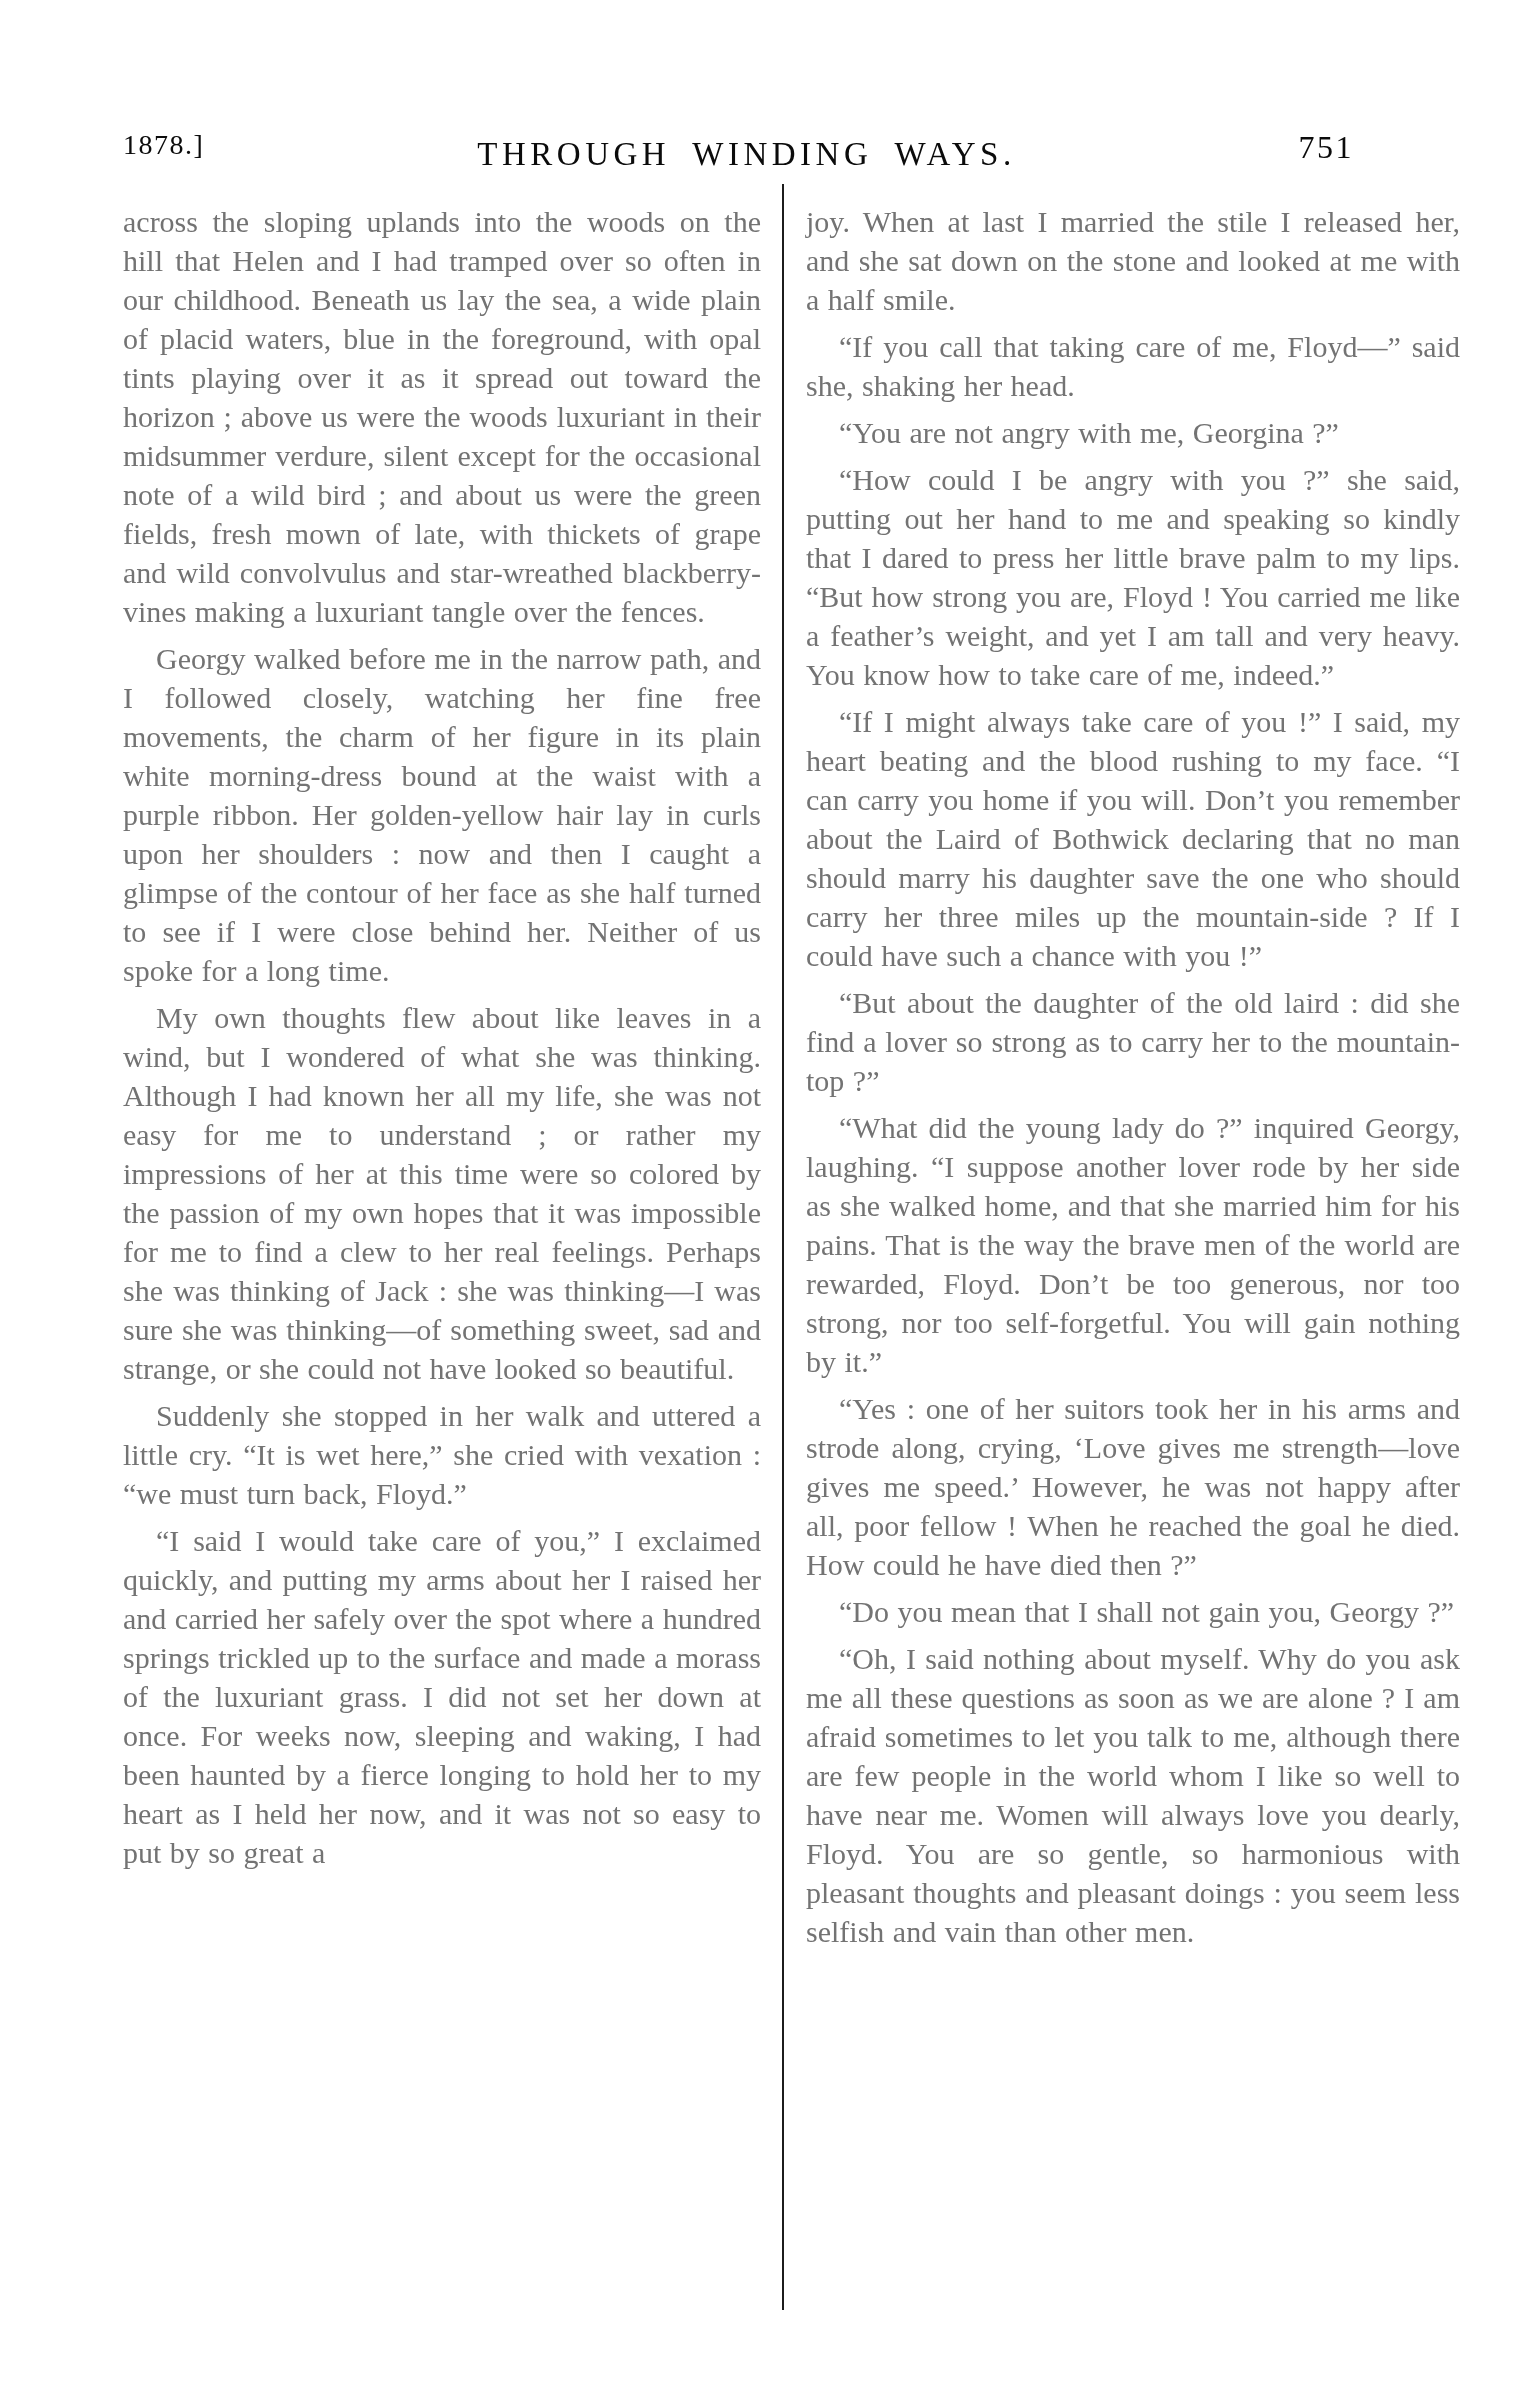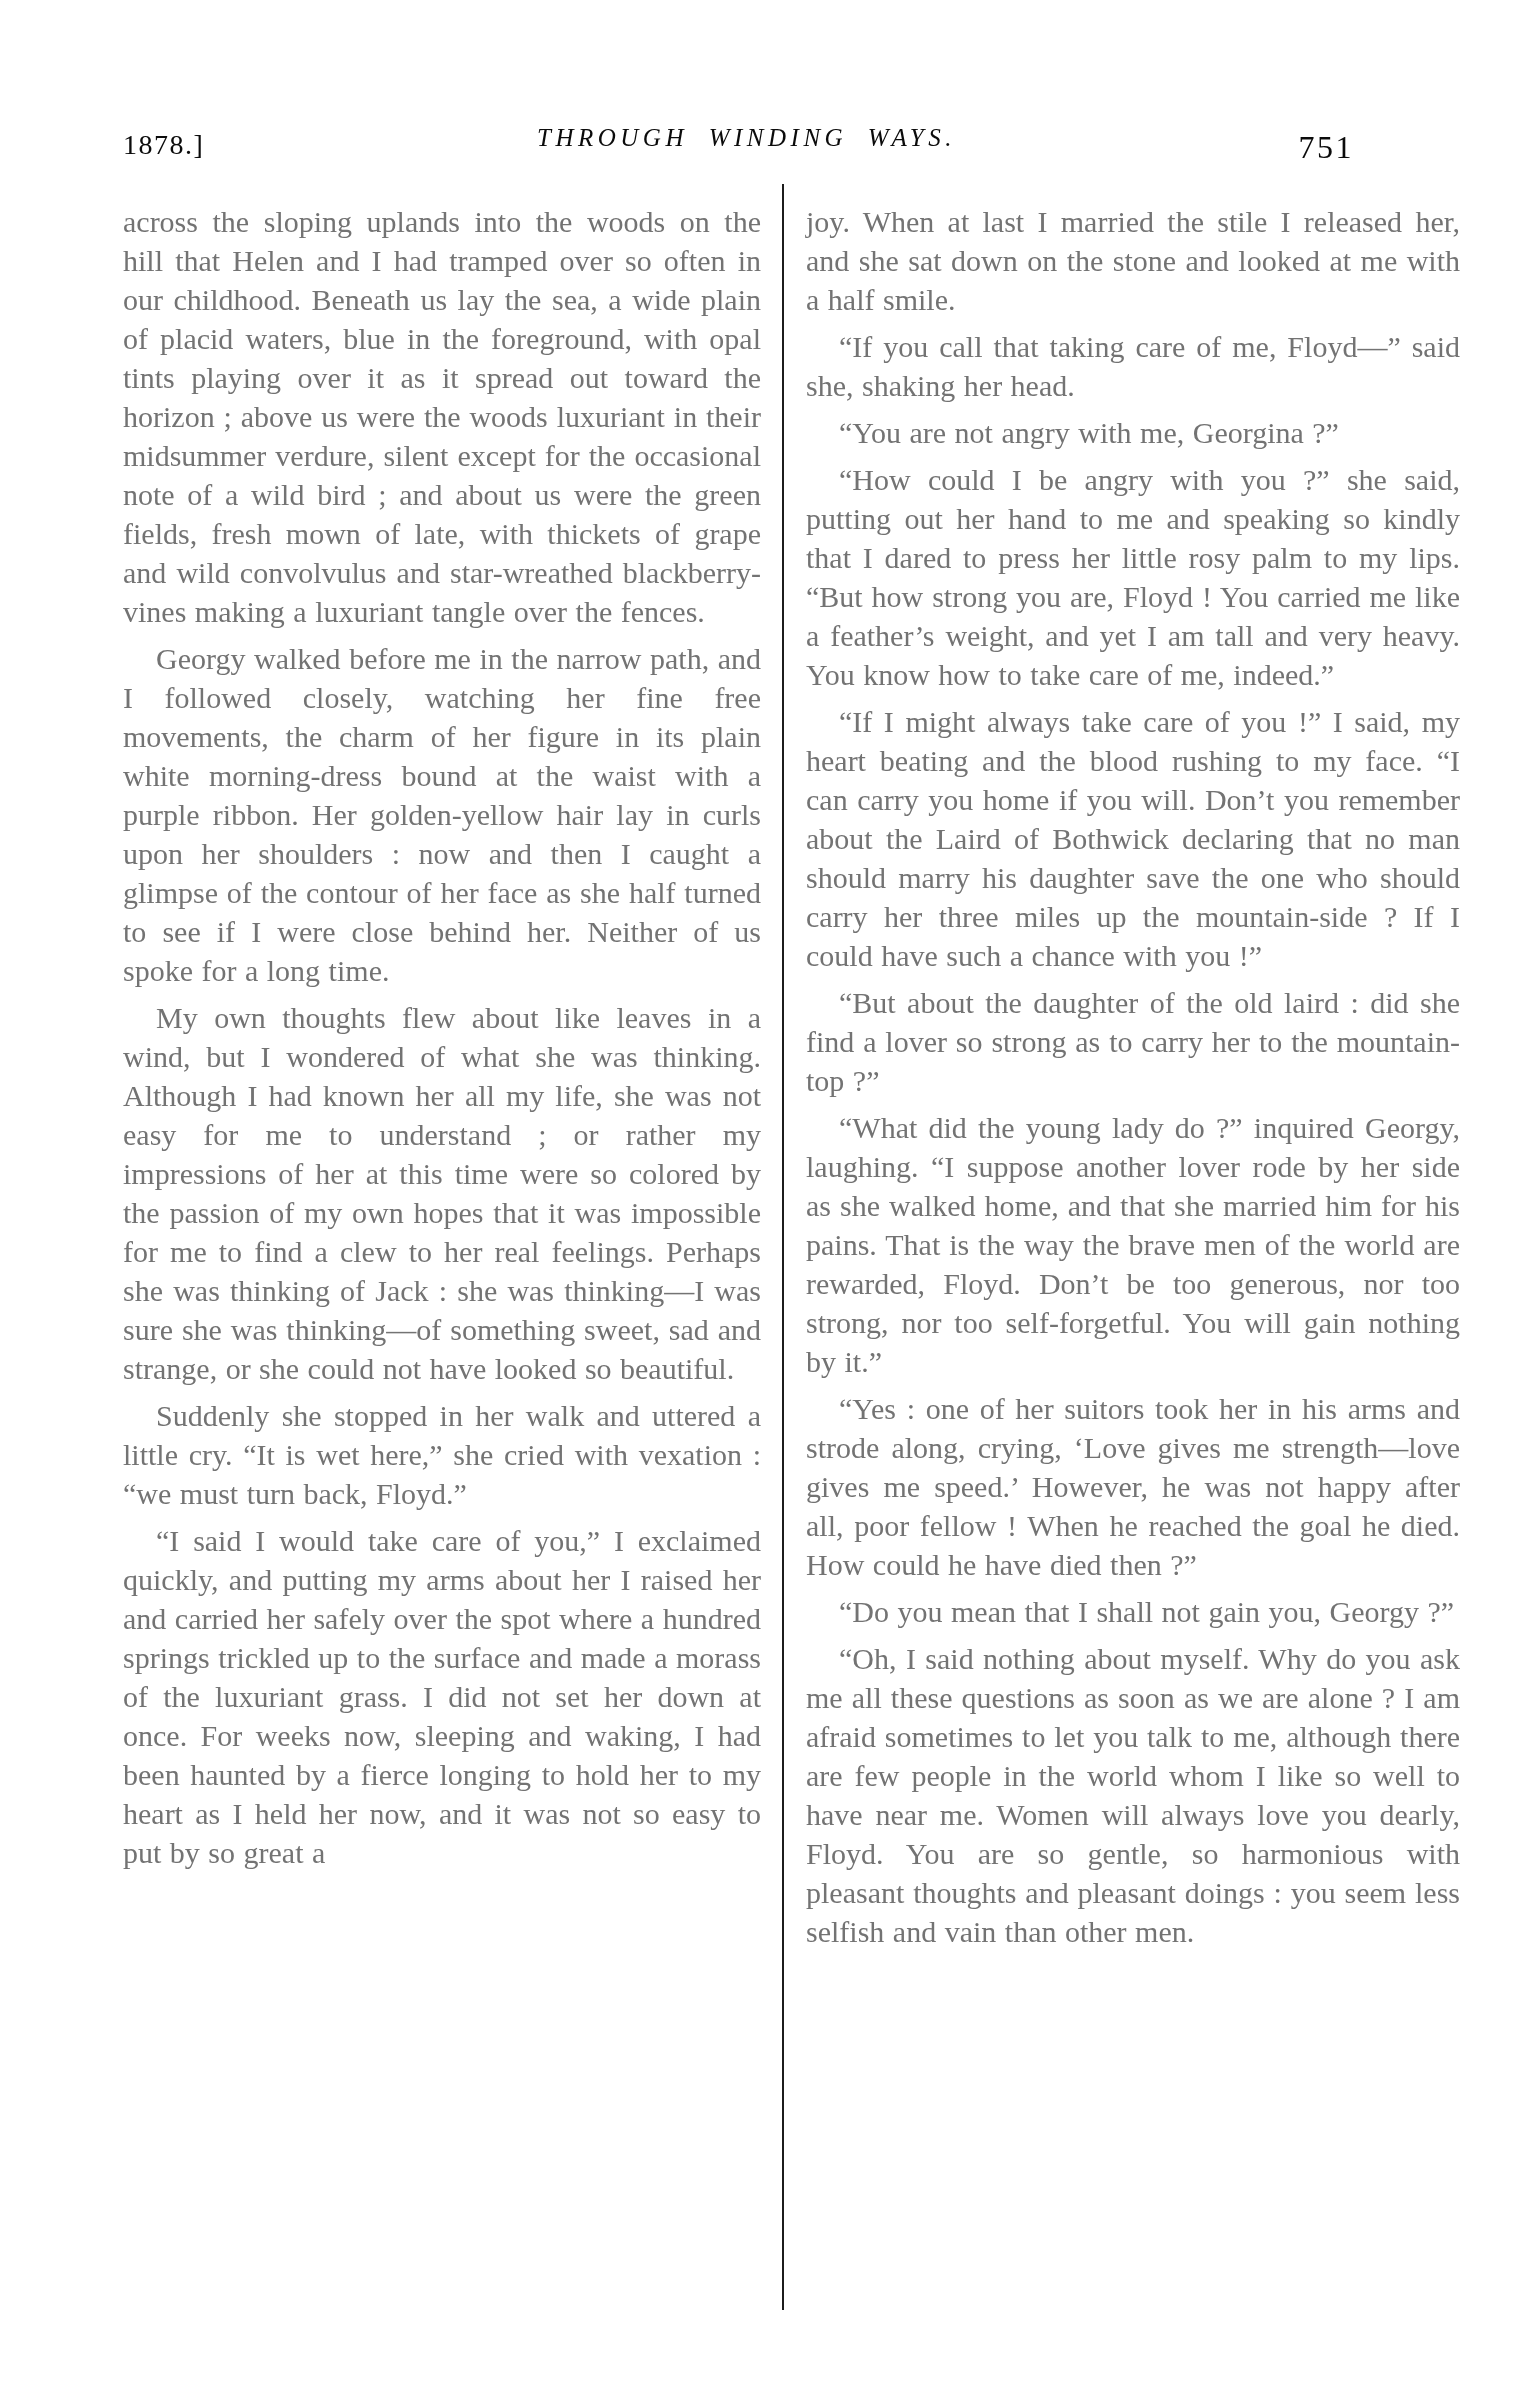--- a/index.html
+++ b/index.html
@@ -26,10 +26,9 @@
     font-family:"Liberation Serif", serif;
   }
   .running-title {
-    position:absolute; left:50%; top:0;
+    position:absolute; left:50%; top:12px;
     transform:translateX(-50%);
-    font-style:italic;
-    font-size:25px;
+    font-size:33px;
     letter-spacing:4.5px;
     word-spacing:10px;
     white-space:nowrap;

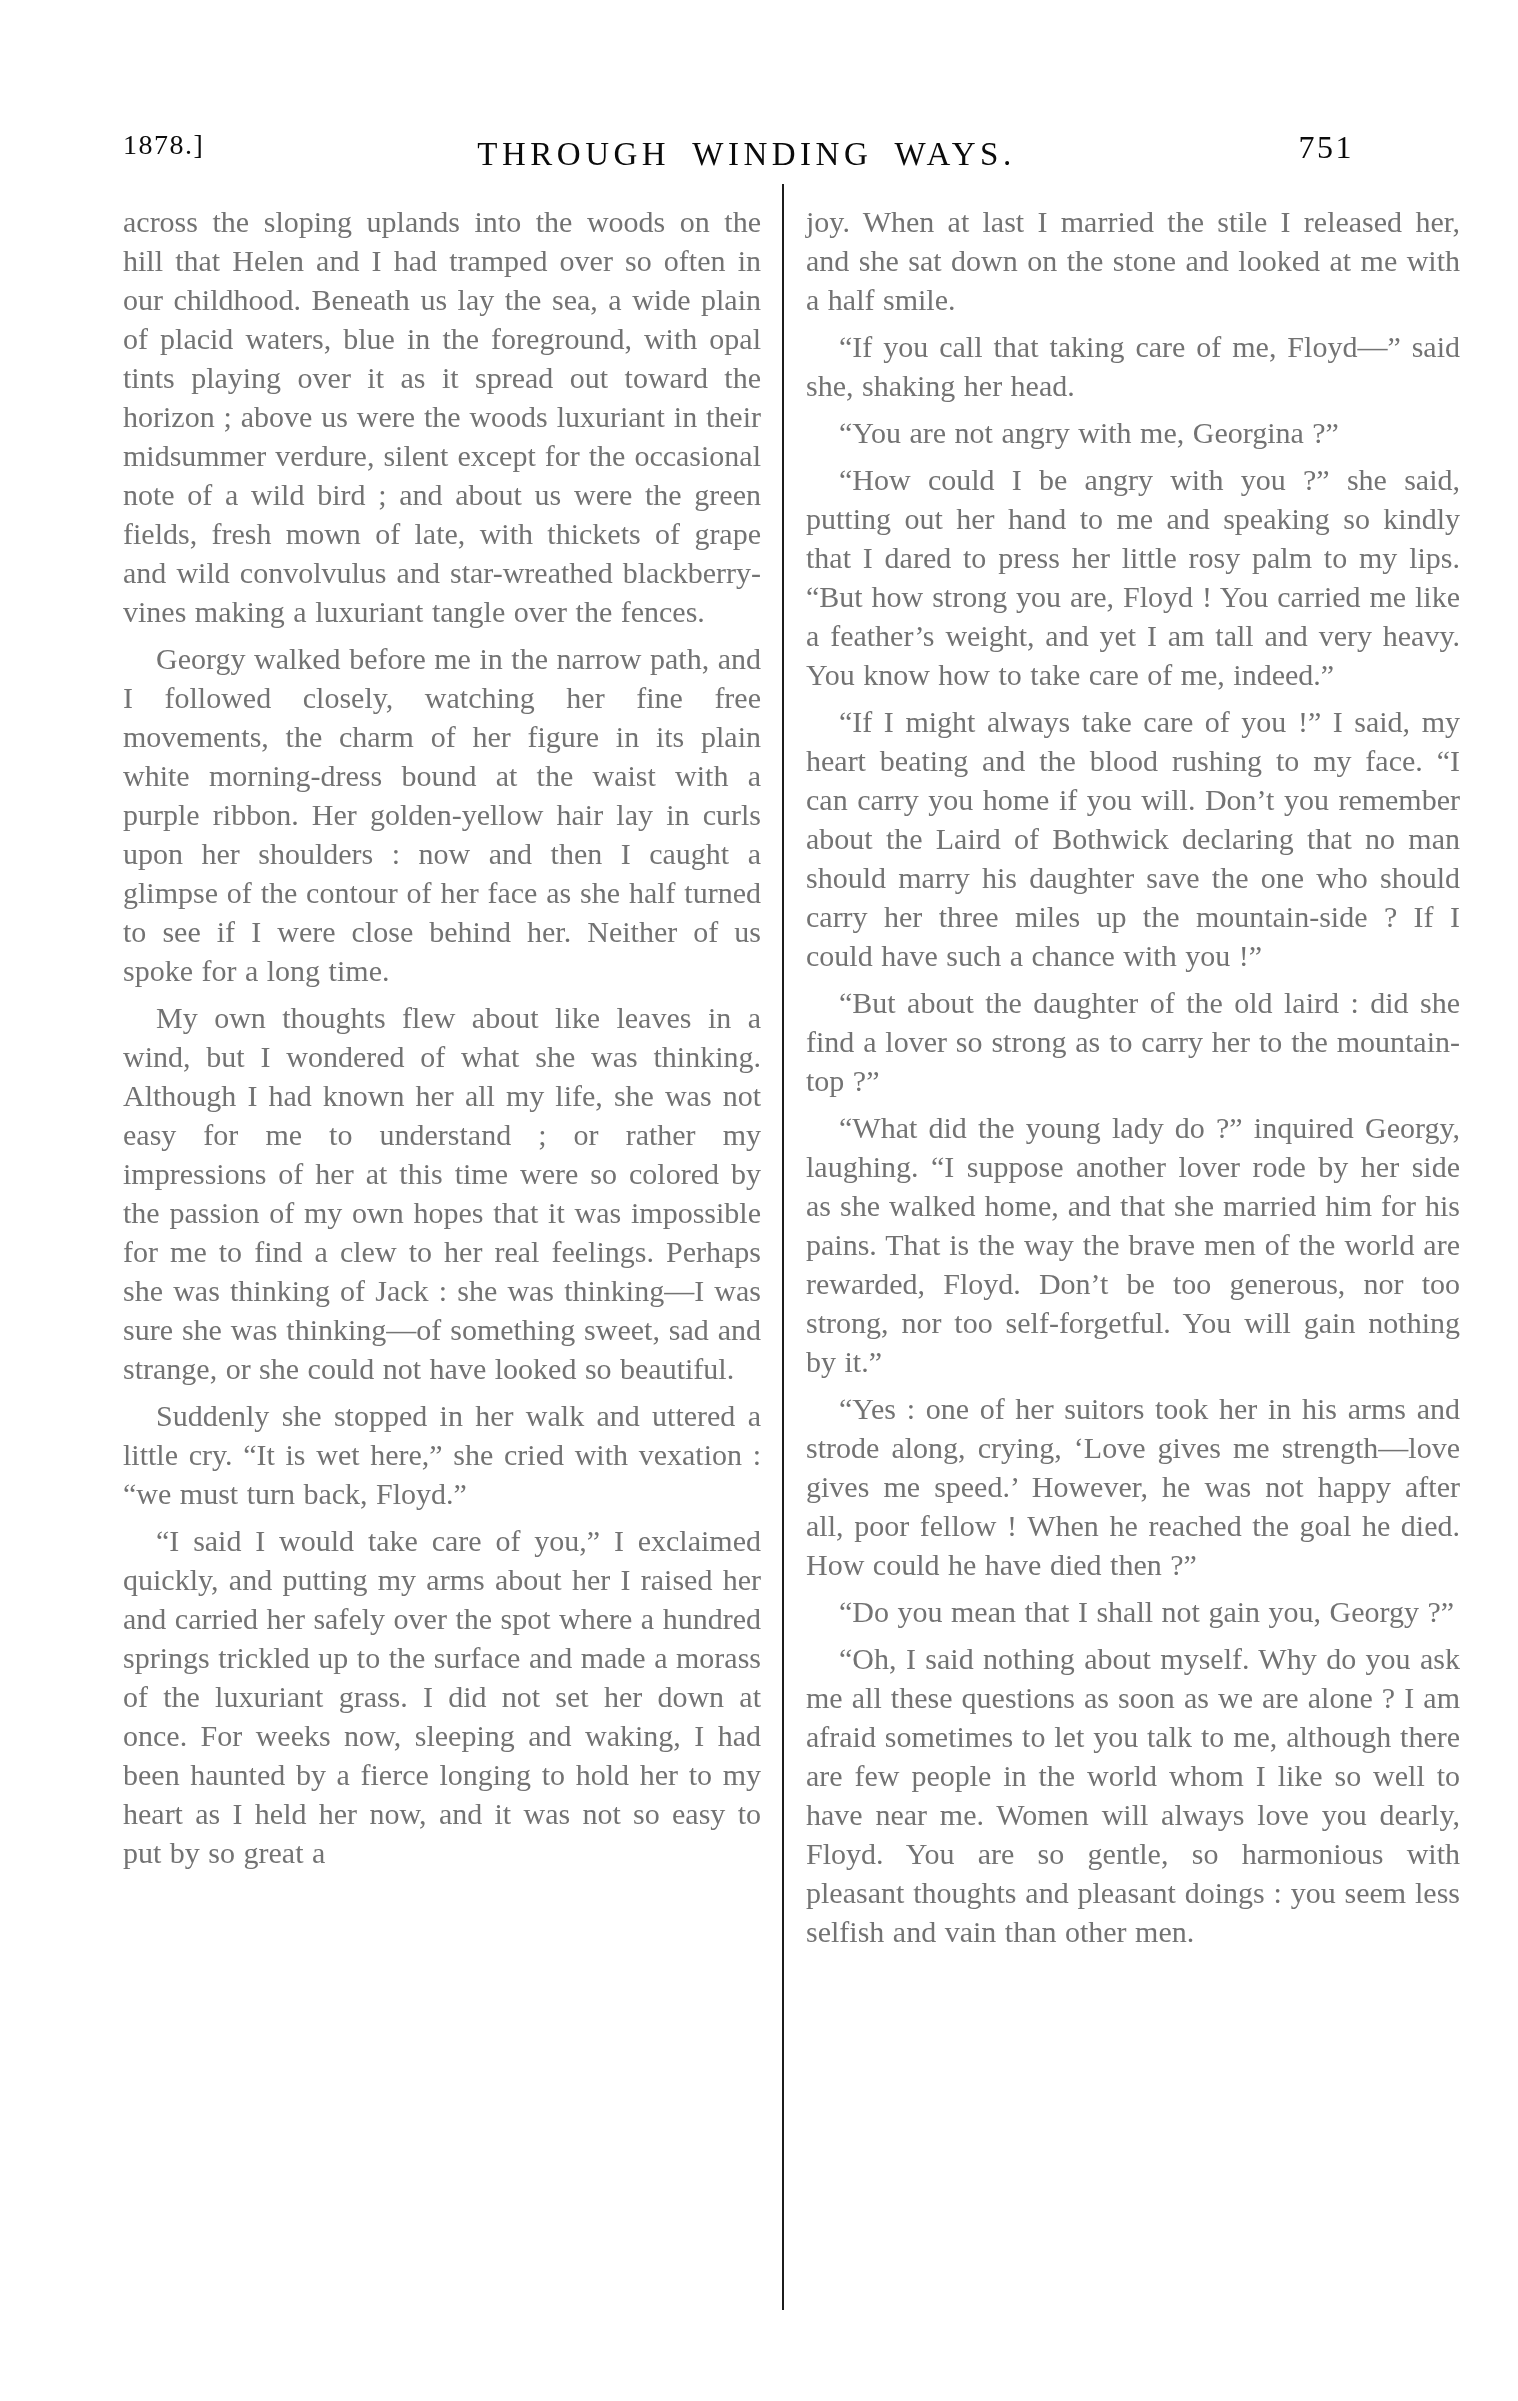--- a/index.html
+++ b/index.html
@@ -84,7 +84,7 @@
     <p class="para continuation">joy.  When at last I married the stile I released her, and she sat down on the stone and looked at me with a half smile.</p>
     <p class="para">“If you call that taking care of me, Floyd—” said she, shaking her head.</p>
     <p class="para">“You are not angry with me, Georgina ?”</p>
-    <p class="para">“How could I be angry with you ?” she said, putting out her hand to me and speaking so kindly that I dared to press her little rosy palm to my lips.  “But how strong you are, Floyd !  You carried me like a feather’s weight, and yet I am tall and very heavy.  You know how to take care of me, indeed.”</p>
+    <p class="para">“How could I be angry with you ?” she said, putting out her hand to me and speaking so kindly that I dared to press her little brave palm to my lips.  “But how strong you are, Floyd !  You carried me like a feather’s weight, and yet I am tall and very heavy.  You know how to take care of me, indeed.”</p>
     <p class="para">“If I might always take care of you !” I said, my heart beating and the blood rushing to my face.  “I can carry you home if you will.  Don’t you remember about the Laird of Bothwick declaring that no man should marry his daughter save the one who should carry her three miles up the mountain-side ?  If I could have such a chance with you !”</p>
     <p class="para">“But about the daughter of the old laird : did she find a lover so strong as to carry her to the mountain-top ?”</p>
     <p class="para">“What did the young lady do ?” inquired Georgy, laughing.  “I suppose another lover rode by her side as she walked home, and that she married him for his pains.  That is the way the brave men of the world are rewarded, Floyd.  Don’t be too generous, nor too strong, nor too self-forgetful.  You will gain nothing by it.”</p>

